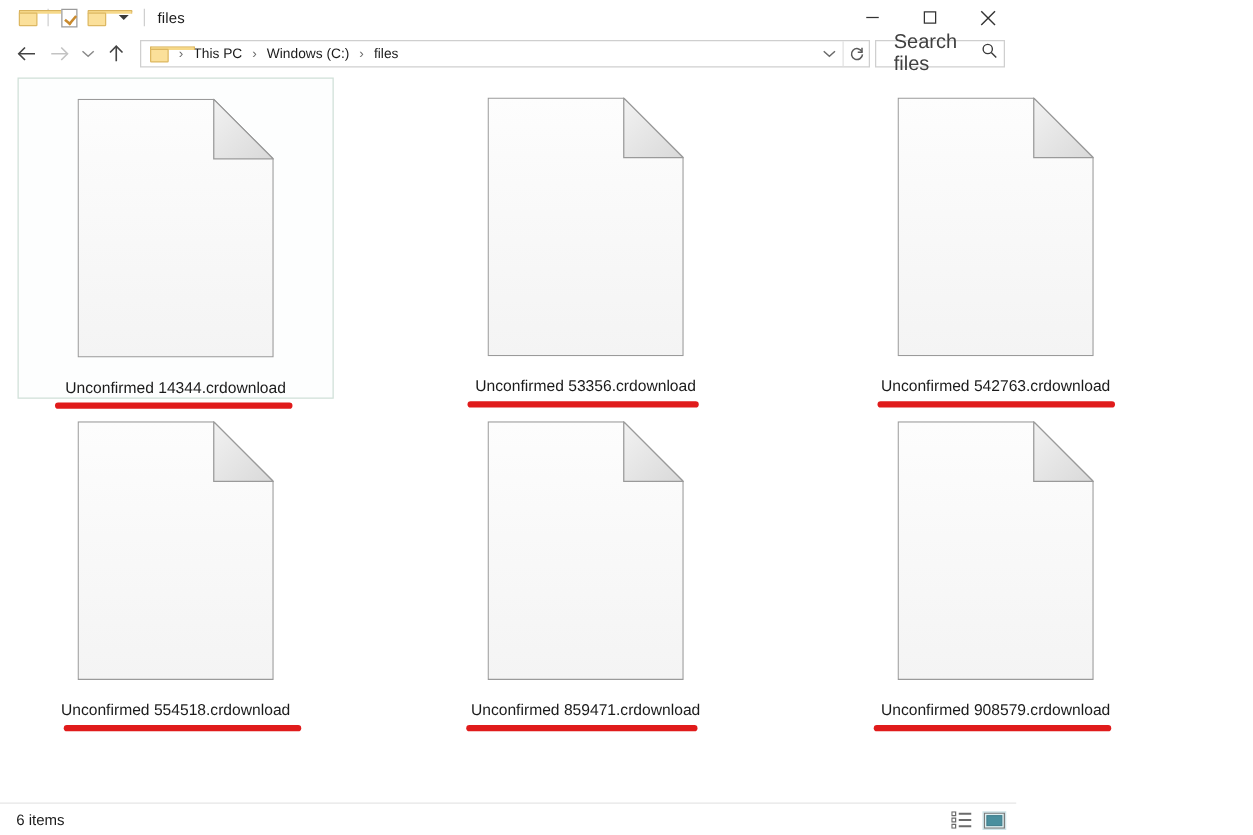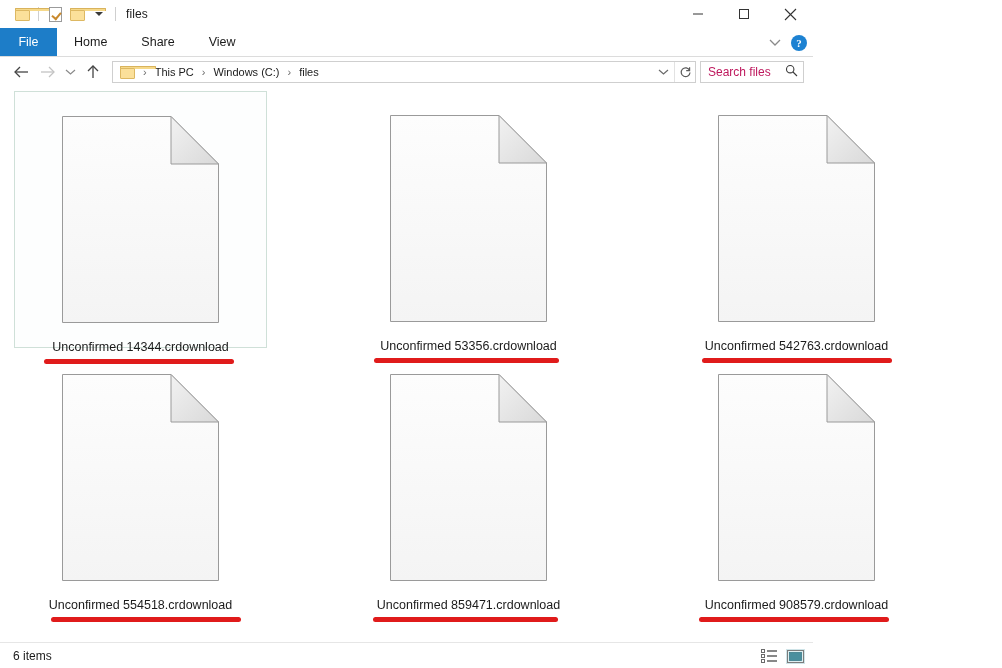--- a/index.html
+++ b/index.html
@@ -248,20 +248,6 @@
     </div>
   </div>
 
-  <div class="ribbon">
-    <div class="tab-file">File</div>
-    <div class="tab">Home</div>
-    <div class="tab">Share</div>
-    <div class="tab">View</div>
-    <div class="ribbon-right">
-      <span class="ribbon-chev">
-        <svg width="12" height="9" viewBox="0 0 12 9">
-            <polyline points="1,2 6,7 11,2" fill="none" stroke="#8a8a8a" stroke-width="1.3"></polyline>
-          </svg>
-      </span>
-      <span class="help-ico">?</span>
-    </div>
-  </div>
 
   <div class="navbar">
     <div class="nav-btn">

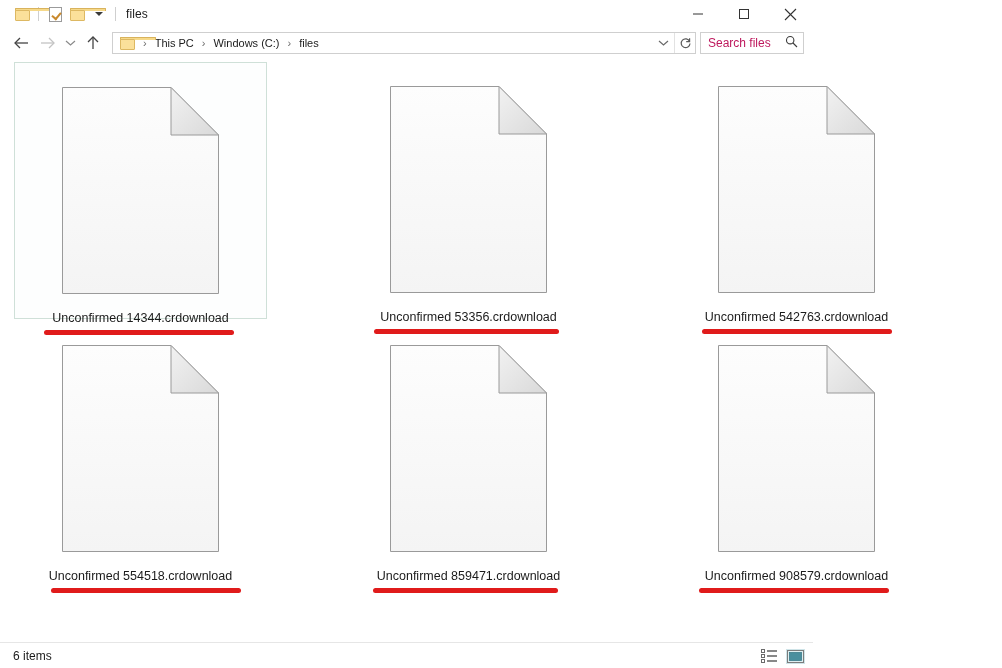--- a/index.html
+++ b/index.html
@@ -140,7 +140,7 @@
     display: flex; align-items: center; justify-content: space-between;
     padding: 0 5px 0 7px; margin-right: 1px;
   }
-  .search-ph { font-size: 12px; color: #be185d; }
+  .search-ph { font-size: 16px; color: #404040; margin-left: 7px; }
 
   
   .content {

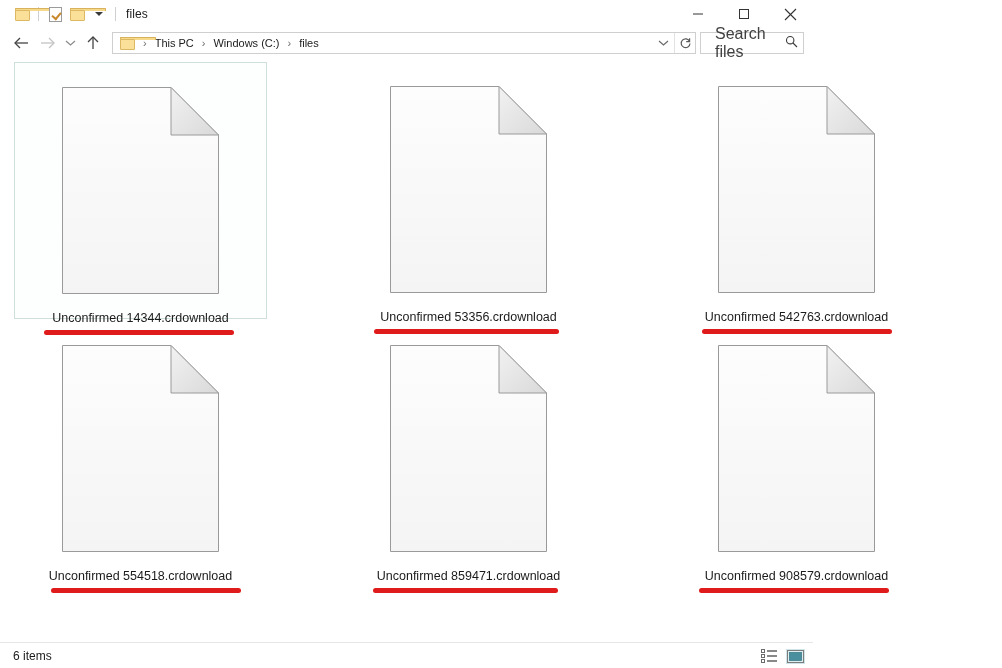--- a/index.html
+++ b/index.html
@@ -157,7 +157,7 @@
   .tile {
     width: 253px; height: 257px;
     display: flex; flex-direction: column; align-items: center;
-    padding-top: 24px;
+    padding-top: 16px;
     position: relative;
   }
   .tile.selected {

